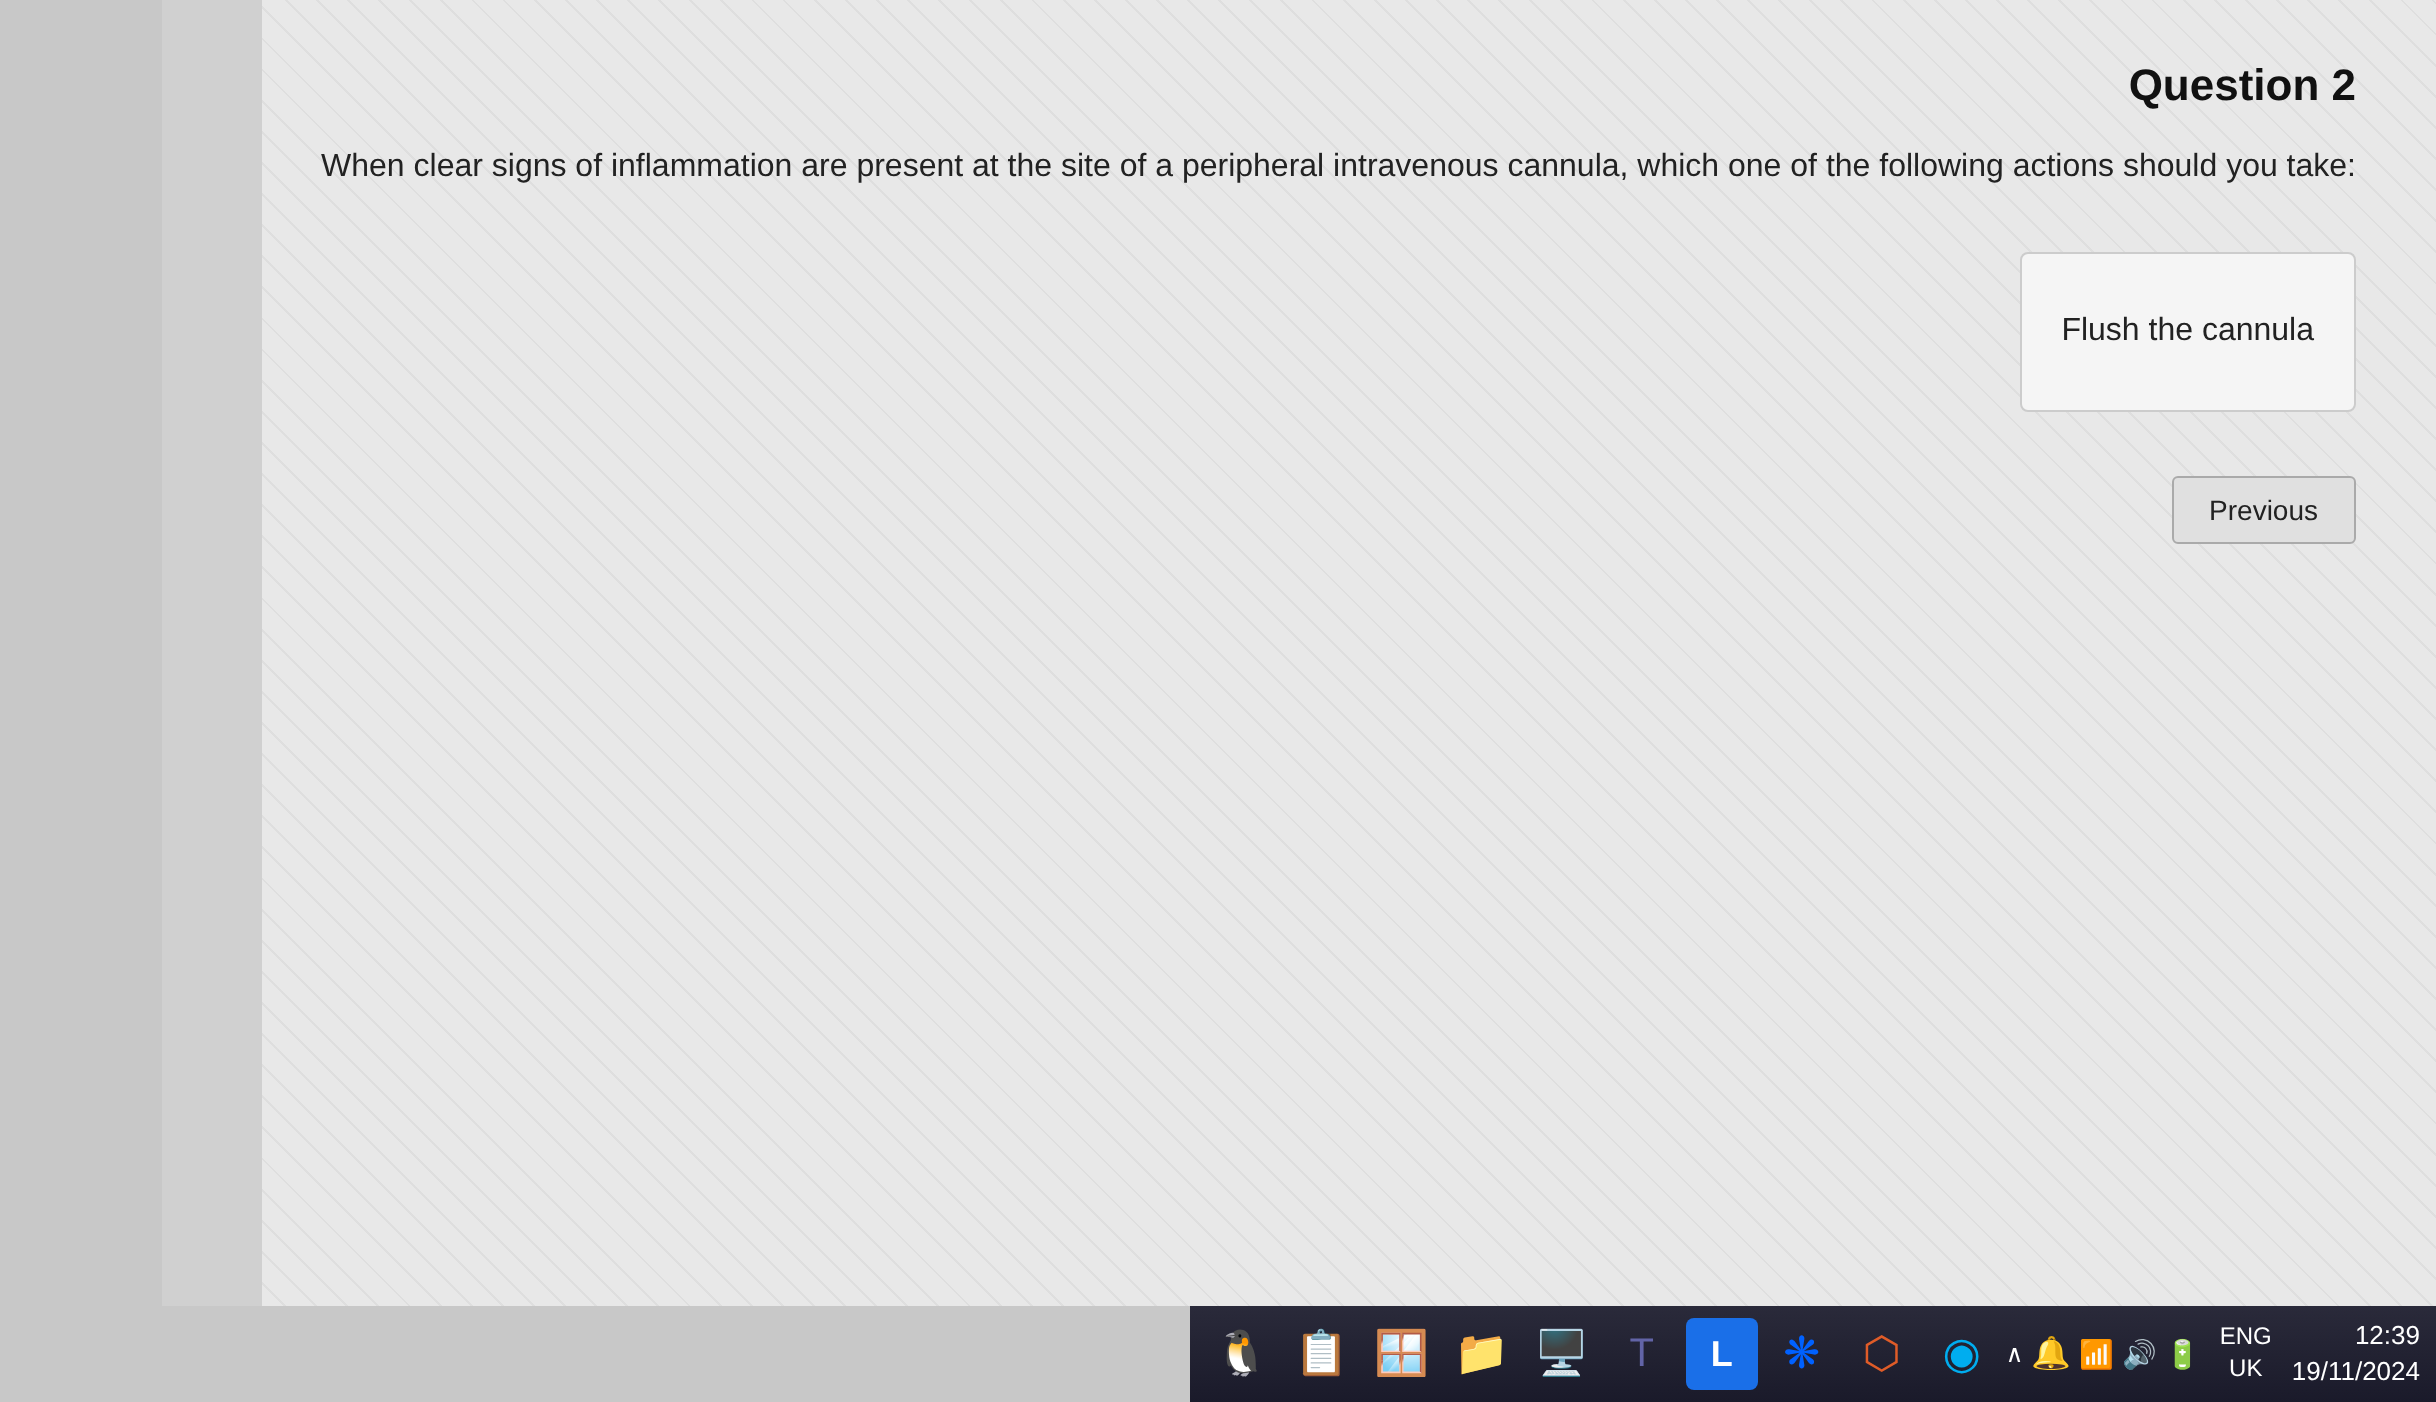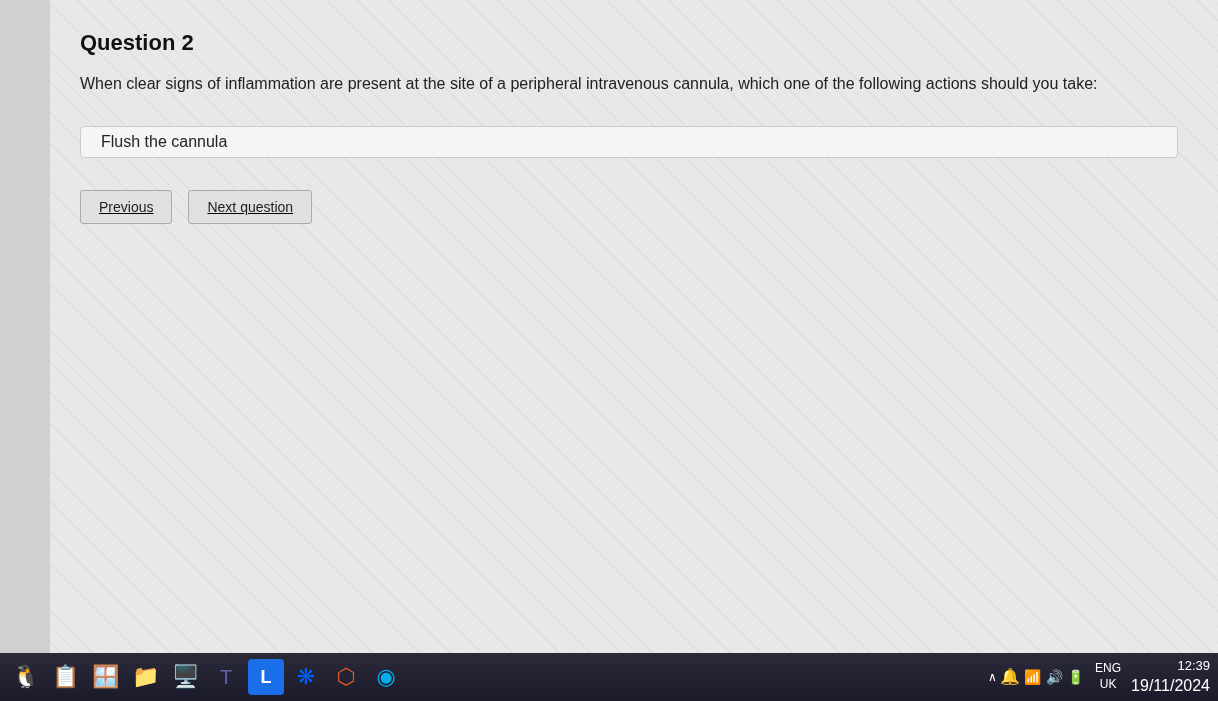--- a/index.html
+++ b/index.html
@@ -2,7 +2,7 @@
 <html><head>
   <meta charset="utf-8">
   <style>
-    * { margin: 0; padding: 0; box-sizing: border-box; }
+    * { margin: 0; padding: 0; box-sizing: border-box; align-items: flex-end; }
     body {
       width: 1218px;
       height: 701px;

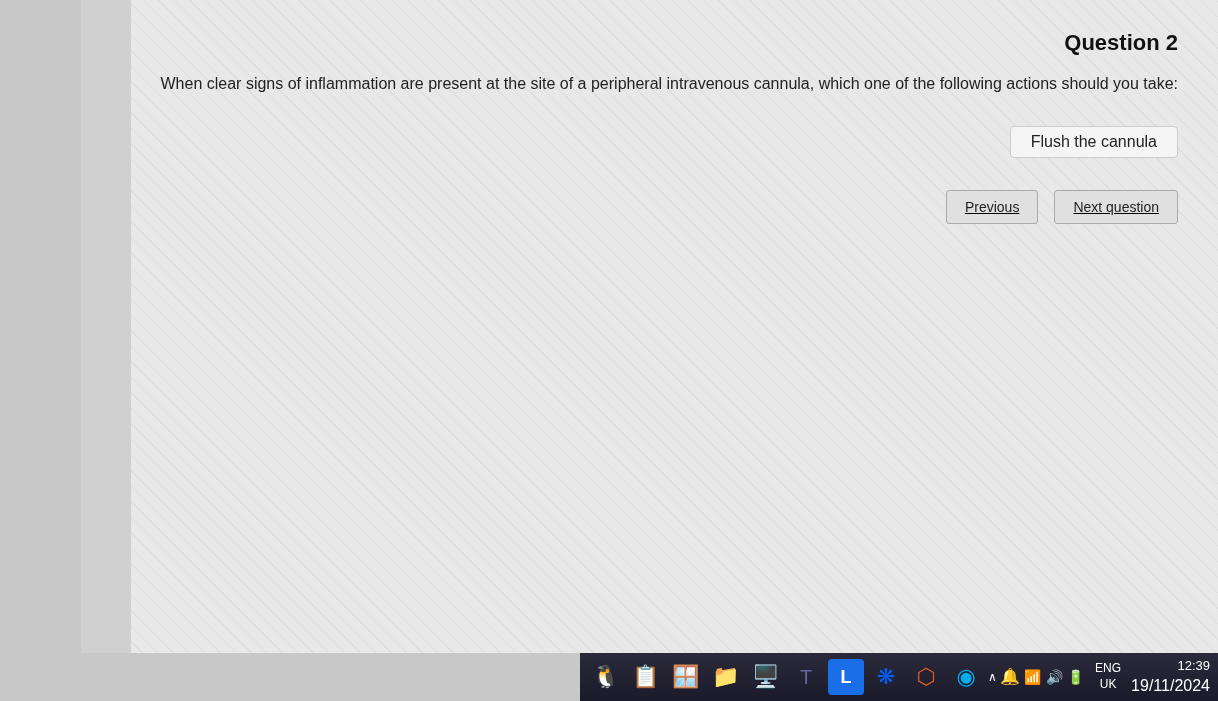--- a/index.html
+++ b/index.html
@@ -48,7 +48,7 @@
       background: #f5f5f5;
       border: 1px solid #ccc;
       border-radius: 4px;
-      padding: 6px 20px;
+      padding: 30px 20px;
       margin-bottom: 12px;
       font-size: 16px;
       color: #222;

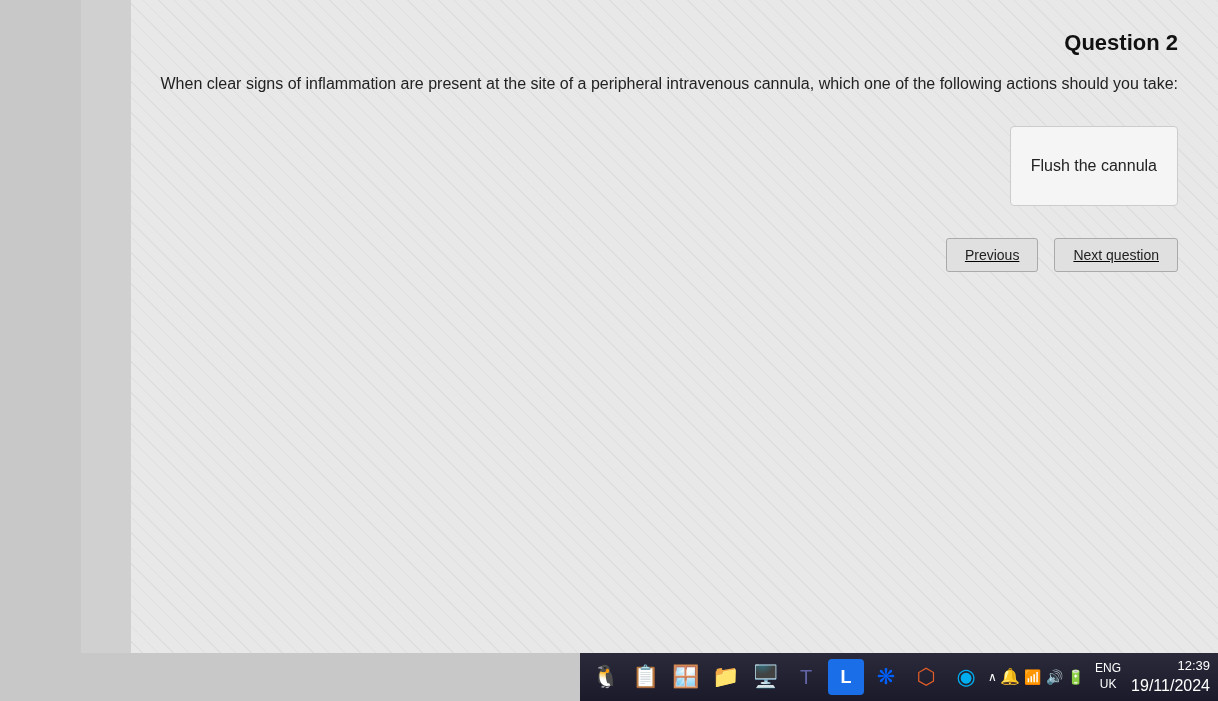--- a/index.html
+++ b/index.html
@@ -66,10 +66,9 @@
 
     .buttons-row {
       display: flex;
-      flex-direction: row;
-      gap: 16px;
+      flex-direction: column;
+      gap: 6px;
       margin-top: 20px;
-      text-decoration: underline;
     }
 
     .nav-button {

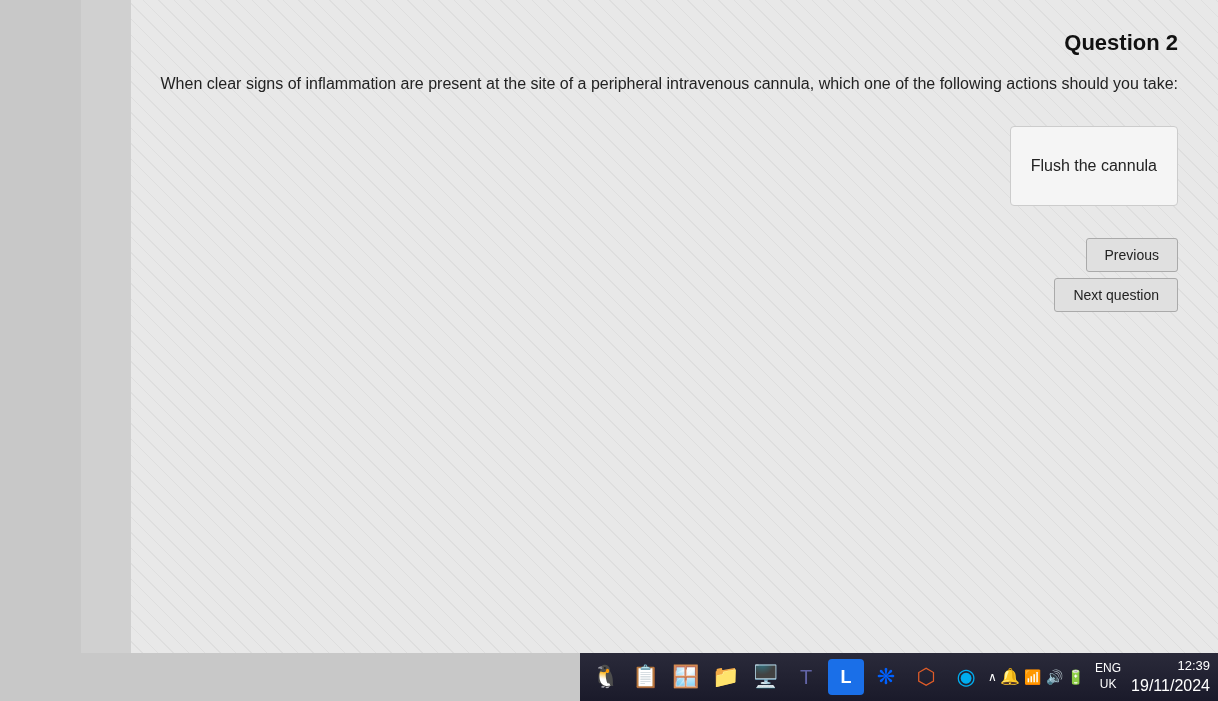--- a/index.html
+++ b/index.html
@@ -159,7 +159,6 @@
 
   <div class="buttons-row">
     <button class="nav-button">Previous</button>
-    <button class="nav-button">Next question</button>
   </div>
 </div>
 

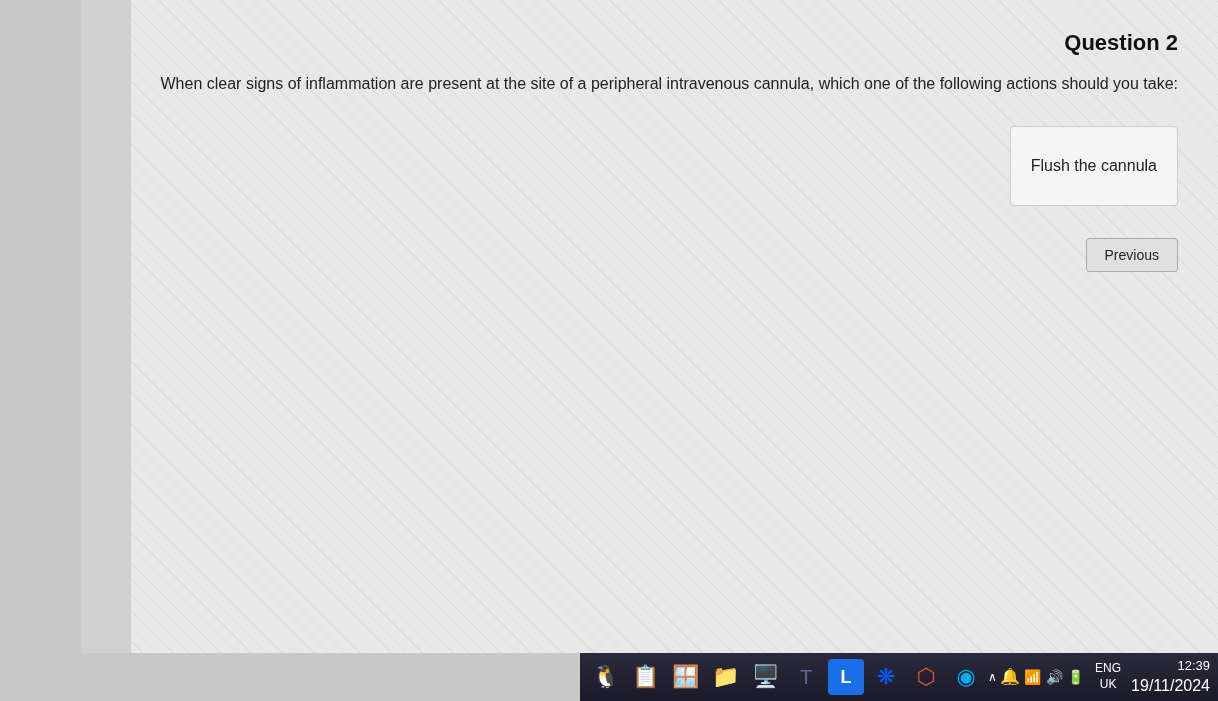--- a/index.html
+++ b/index.html
@@ -193,7 +193,7 @@
 
     <div class="taskbar-clock">
       <div style="color:#fff;font-size:13px;font-weight:400">12:39</div>
-      <div style="color:#fff;font-size:16px">19/11/2024</div>
+      <div style="color:#fff;font-size:13px">19/11/2024</div>
     </div>
   </div>
 </div>

